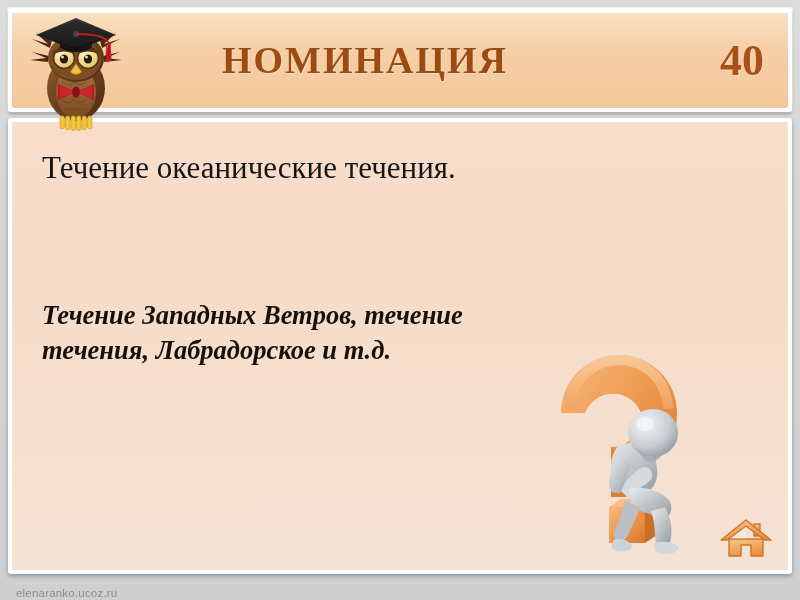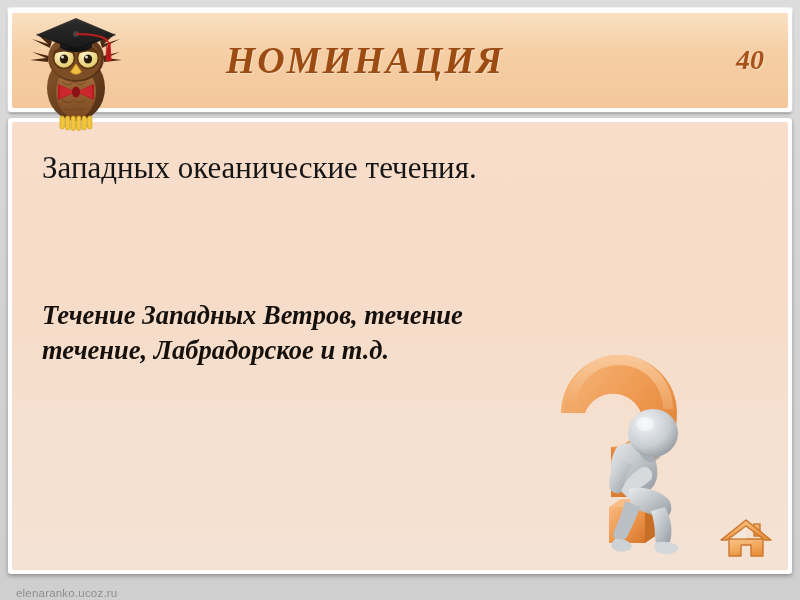--- a/index.html
+++ b/index.html
@@ -43,7 +43,6 @@
     border-radius: 2px;
     box-shadow: inset 0 1px 0 rgba(255,255,255,0.85);
     overflow: visible;
-    font-style: italic;
   }
   .header-title {
     position: absolute;

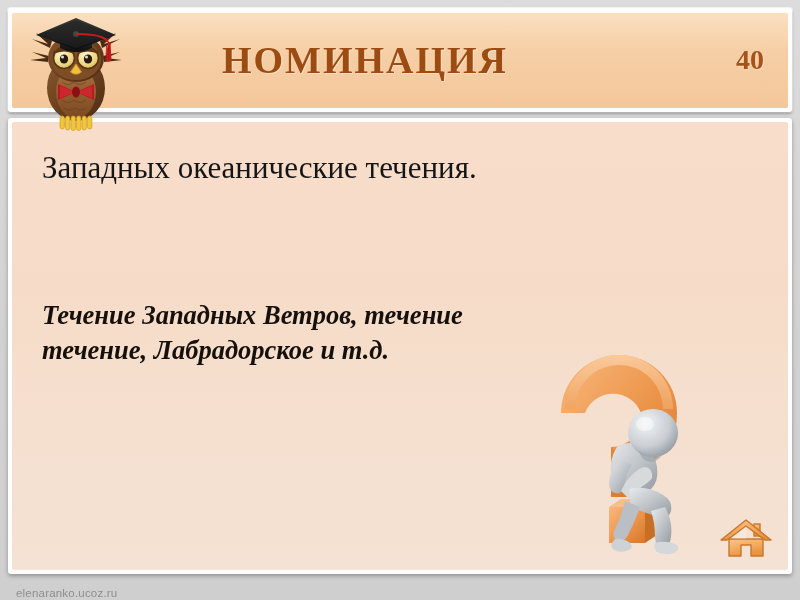--- a/index.html
+++ b/index.html
@@ -67,7 +67,7 @@
     color: #a8521a;
     font-family: "Liberation Serif", serif;
     font-weight: bold;
-    font-size: 28px;
+    font-size: 44px;
     text-shadow: 1px 1px 0 rgba(255,255,255,0.35);
   }
 

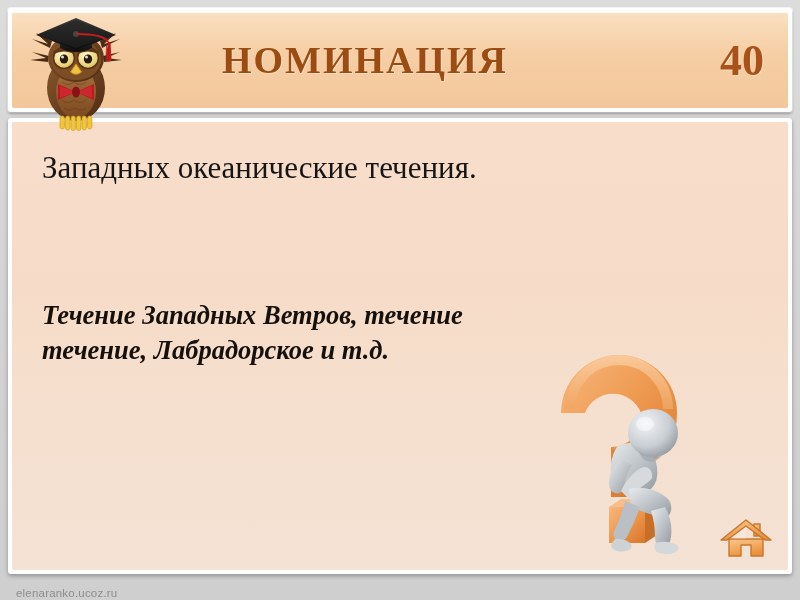--- a/index.html
+++ b/index.html
@@ -276,7 +276,7 @@
   <div class="body-frame">
     <div class="body-panel">
 
-      <div class="question-text">Западных океанические течения.</div>
+      <div class="question-text">Течение океанические течения.</div>
 
       <div class="answer-text">
         <div>Течение Западных Ветров, течение</div>

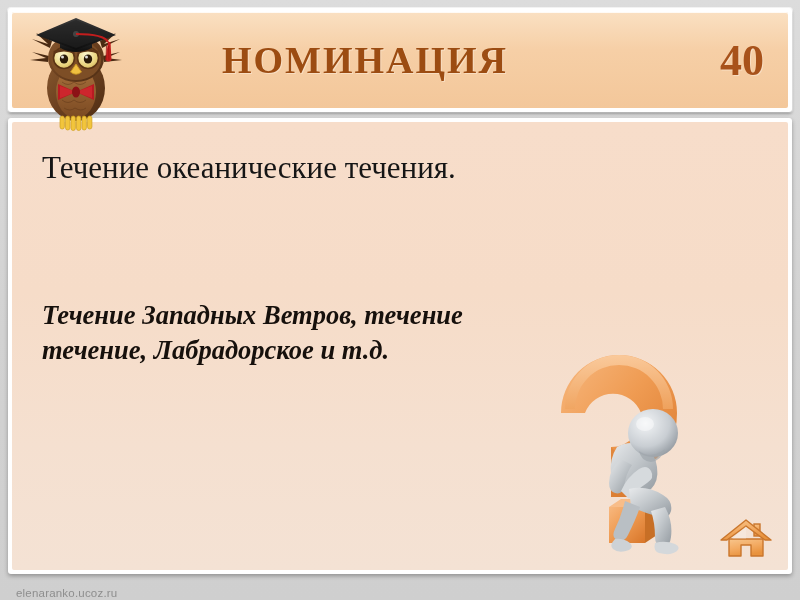--- a/index.html
+++ b/index.html
@@ -280,7 +280,7 @@
 
       <div class="answer-text">
         <div>Течение Западных Ветров, течение</div>
-        <div>течение, Лабрадорское и т.д.</div>
+        <div>течения, Лабрадорское и т.д.</div>
       </div>
 
       <div class="thinker-art">

